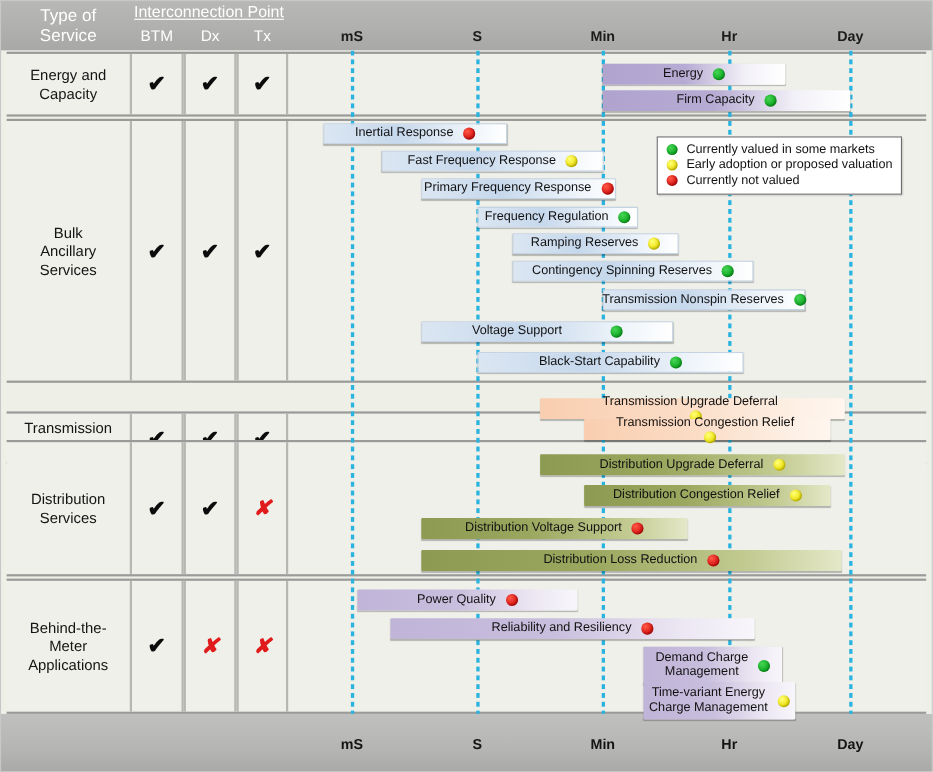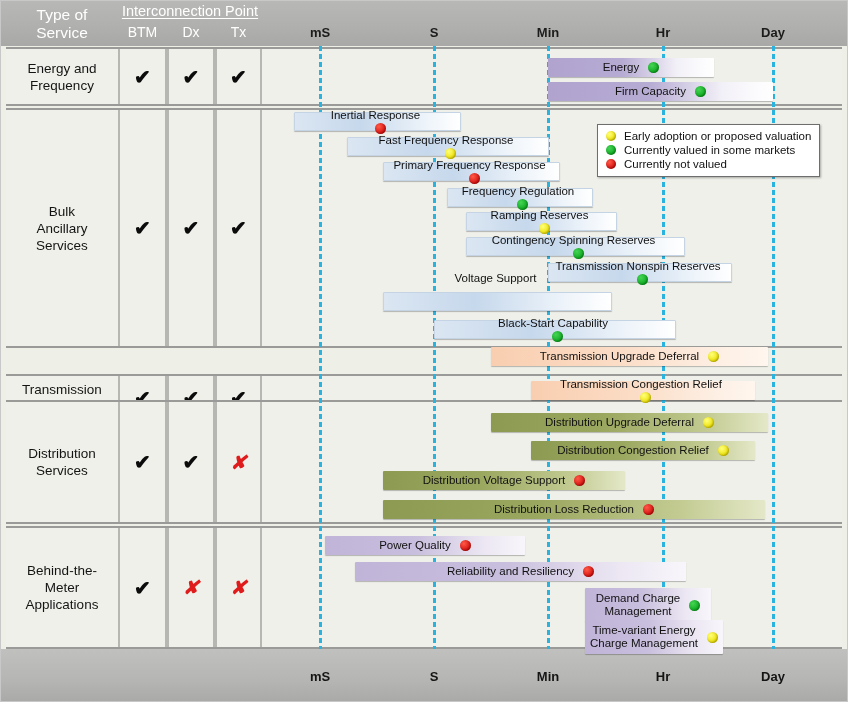--- a/index.html
+++ b/index.html
@@ -164,7 +164,7 @@
         <div class="row-label">
           <div>
             <div>Energy and</div>
-            <div>Frequency</div>
+            <div>Capacity</div>
           </div>
         </div>
         <div class="mark-cell" style="left: 112px; width: 49px;">

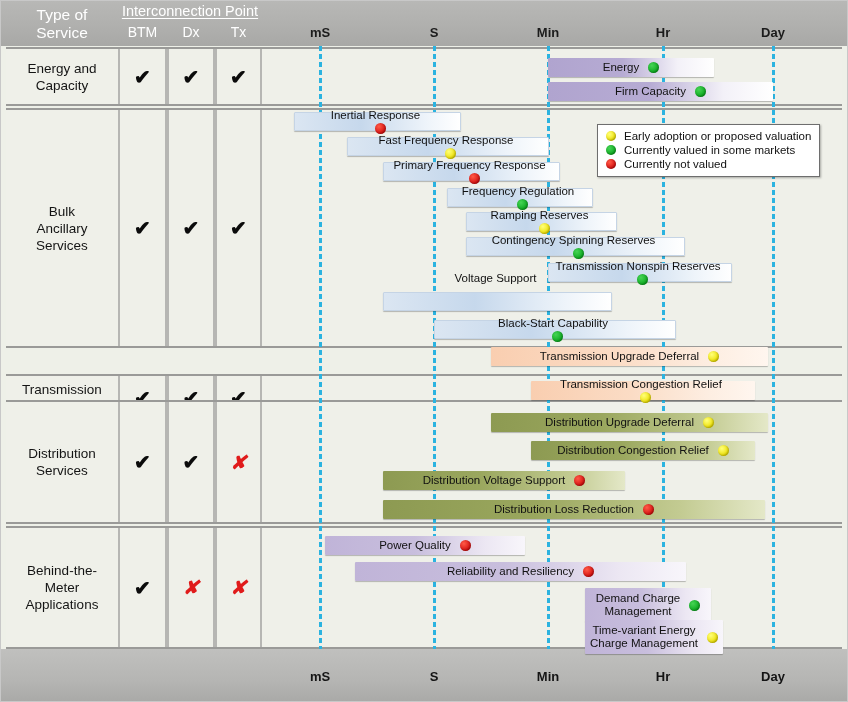--- a/index.html
+++ b/index.html
@@ -96,7 +96,7 @@
   .dot.red    { background: radial-gradient(circle at 35% 32%, #ff5a47, #d40d0d 72%); }
 
   .style-purple { background: linear-gradient(90deg,#b0a4cf 0%,#b6abd3 45%,#f3f1f8 78%,#ffffff 100%); }
-  .style-blue   { background: linear-gradient(90deg,#dbe6f2 0%,#c6d8ec 40%,#eef4fa 80%,#ffffff 100%); border:1px solid #c5d4e5;flex-direction:column; }
+  .style-blue   { background: linear-gradient(90deg,#dbe6f2 0%,#c6d8ec 40%,#eef4fa 80%,#ffffff 100%); border:1px solid #c5d4e5; }
   .style-peach  { background: linear-gradient(90deg,#f9ceb0 0%,#fbdcc5 45%,#fdeee2 80%,#fff6ef 100%); }
   .style-olive  { background: linear-gradient(90deg,#8d9a52 0%,#9aa75e 40%,#c3cb92 78%,#e4e8c8 100%); }
   .style-lav    { background: linear-gradient(90deg,#c0b4d8 0%,#c8bedd 45%,#ece7f3 80%,#f8f6fb 100%); }

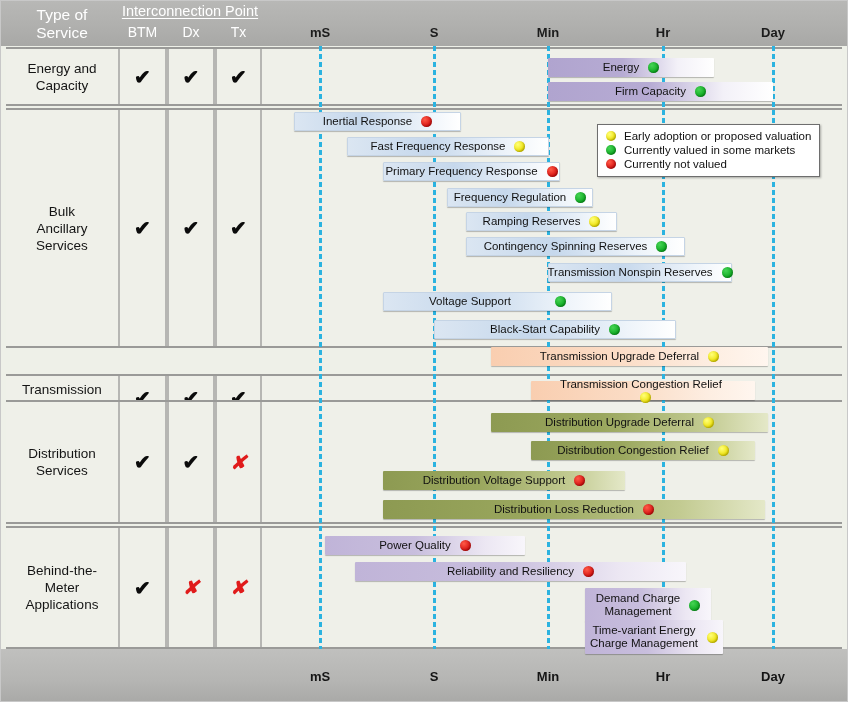--- a/index.html
+++ b/index.html
@@ -341,12 +341,12 @@
 
   <div class="legend" style="left:597px; top:124px;">
     <div class="legend-row">
+      <span class="dot green"></span>
+      <span class="legend-label">Currently valued in some markets</span>
+    </div>
+    <div class="legend-row">
       <span class="dot yellow"></span>
       <span class="legend-label">Early adoption or proposed valuation</span>
-    </div>
-    <div class="legend-row">
-      <span class="dot green"></span>
-      <span class="legend-label">Currently valued in some markets</span>
     </div>
     <div class="legend-row">
       <span class="dot red"></span>

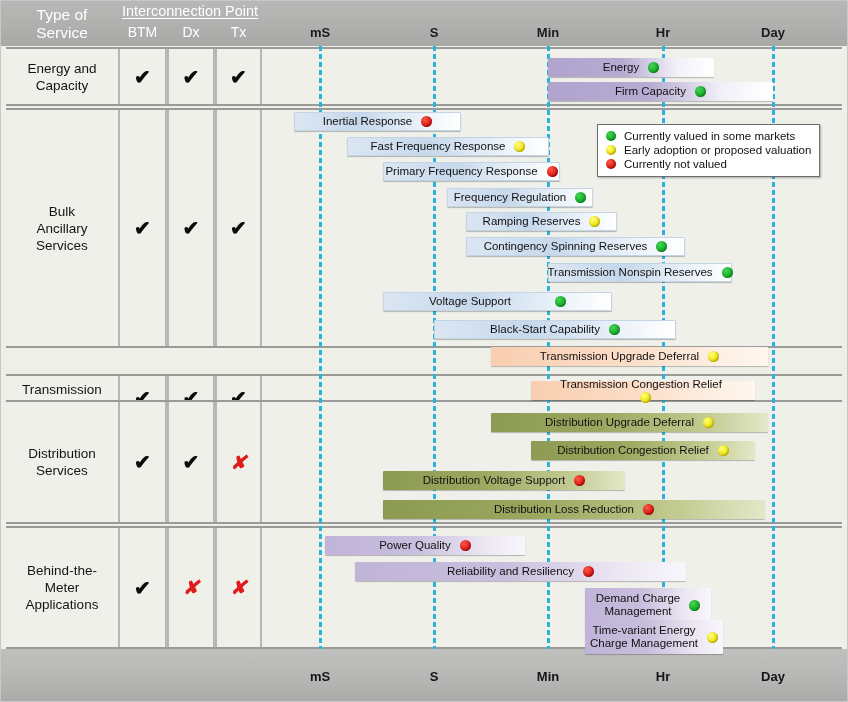--- a/index.html
+++ b/index.html
@@ -215,7 +215,7 @@
         <span class="bar-text">Primary Frequency Response</span>
         <span class="dot red"></span>
       </div>
-      <div class="bar style-blue" style="left: 434px; width: 146px; top: 188px; margin-left: 13px;">
+      <div class="bar style-blue" style="left: 434px; width: 146px; top: 188px;">
         <span class="bar-text">Frequency Regulation</span>
         <span class="dot green"></span>
       </div>

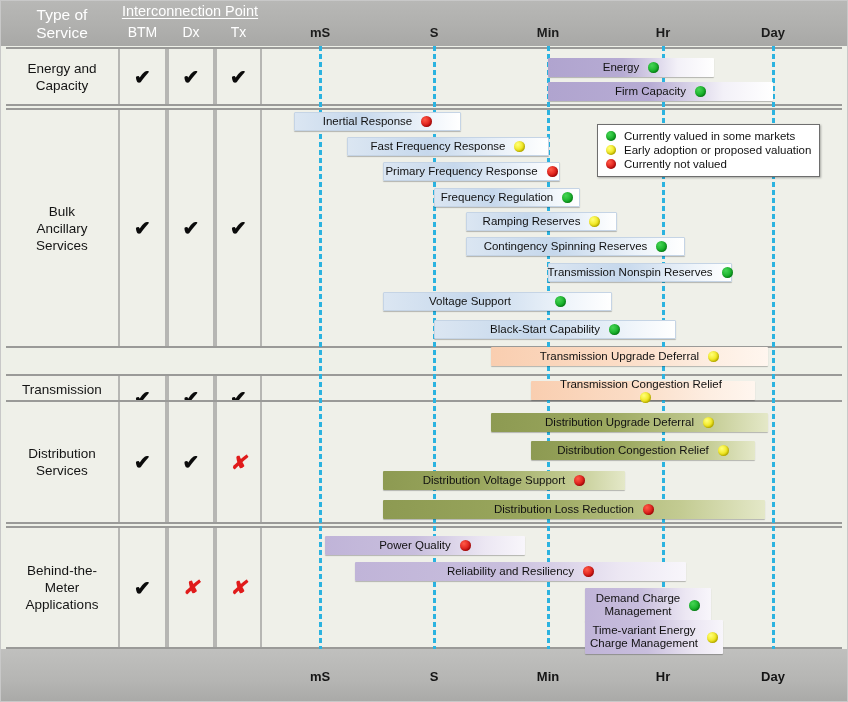--- a/index.html
+++ b/index.html
@@ -256,7 +256,7 @@
           <span class="mark-yes">✔</span>
         </div>
       </div>
-      <div class="bar style-peach" style="left: 491px; width: 277px; top: 347px;">
+      <div class="bar style-peach" style="left: 491px; width: 277px; top: 362px; flex-direction: column;">
         <span class="bar-text">Transmission Upgrade Deferral</span>
         <span class="dot yellow"></span>
       </div>

